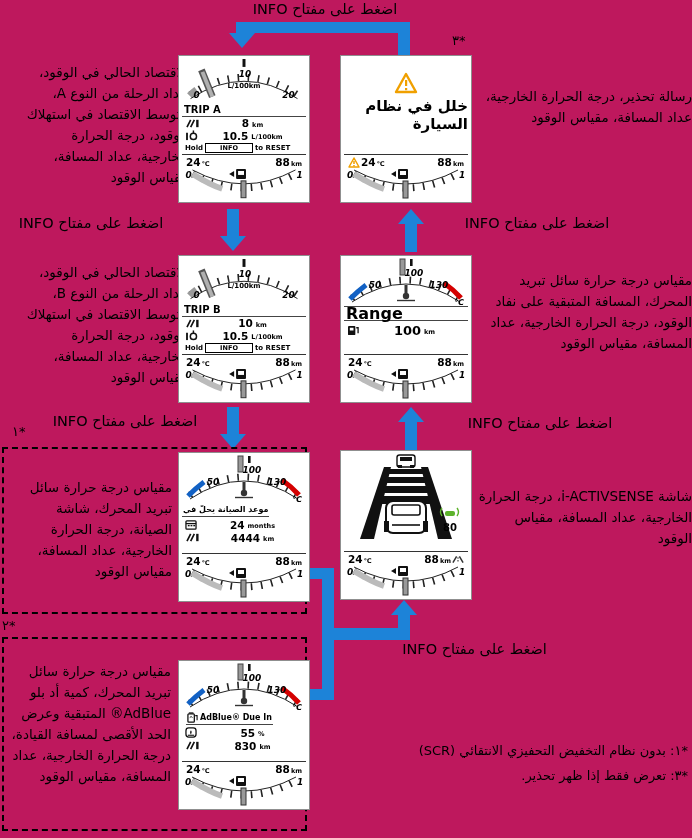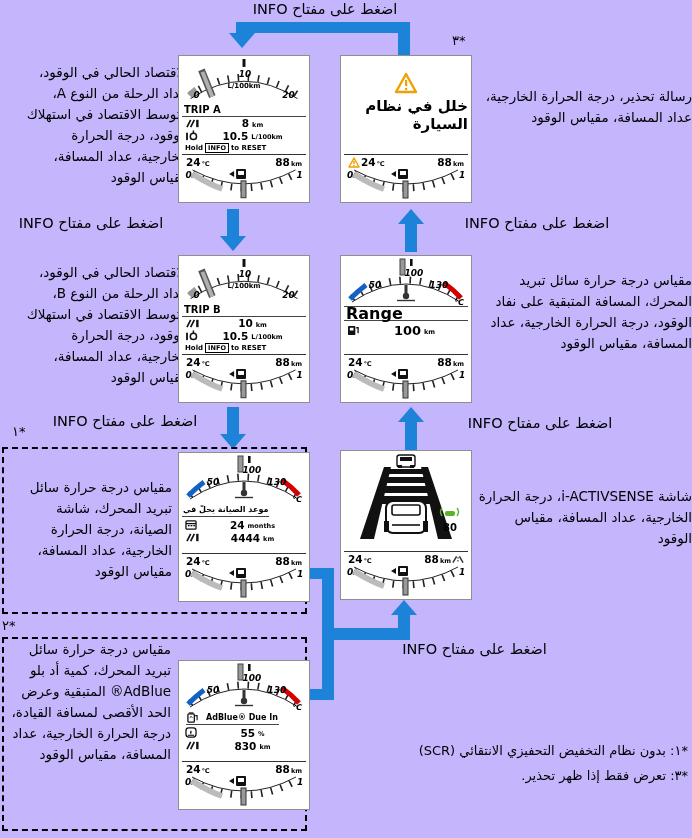--- a/index.html
+++ b/index.html
@@ -3,7 +3,7 @@
 <meta charset="utf-8">
 <style>
   html,body { margin:0; padding:0; background:#fff; }
-  .stage { position:relative; width:692px; height:838px; background:#c4b5fd;
+  .stage { position:relative; width:692px; height:838px; background:#be185d;
            font-family:"DejaVu Sans", sans-serif; color:#000; overflow:hidden; }
 
   

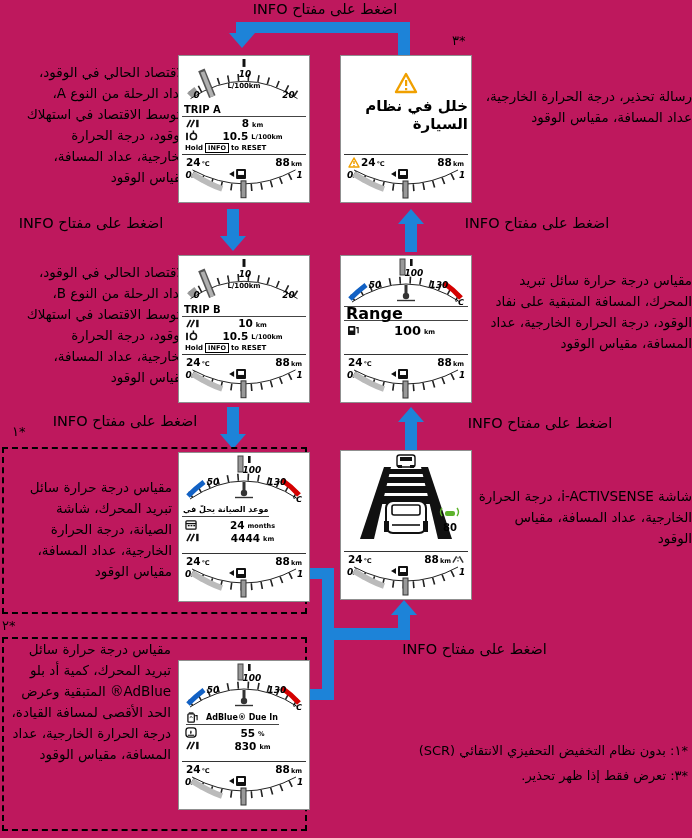--- a/index.html
+++ b/index.html
@@ -35,7 +35,7 @@
   .row .val { font-weight:bold; font-size:10.5px; margin-left:auto; }
   .row .unit { font-size:6.5px; font-weight:bold; margin-right:auto; margin-left:3px; padding-top:3px; }
   .hold { display:flex; align-items:center; gap:2px; font-size:7px; font-weight:bold; padding:1px 3px; }
-  .info-key { border:1px solid #000; padding:0 2px; font-size:6.5px; font-weight:bold; line-height:8px; }
+  .info-key { border:1px solid #000; padding:0 14px; font-size:6.5px; font-weight:bold; line-height:8px; }
   .sbar { margin-top:auto; border-top:1.5px solid #333; display:flex; justify-content:space-between;
           align-items:baseline; padding:1px 4px 0; }
   .sbar .v { font-weight:bold; font-size:10.5px; }

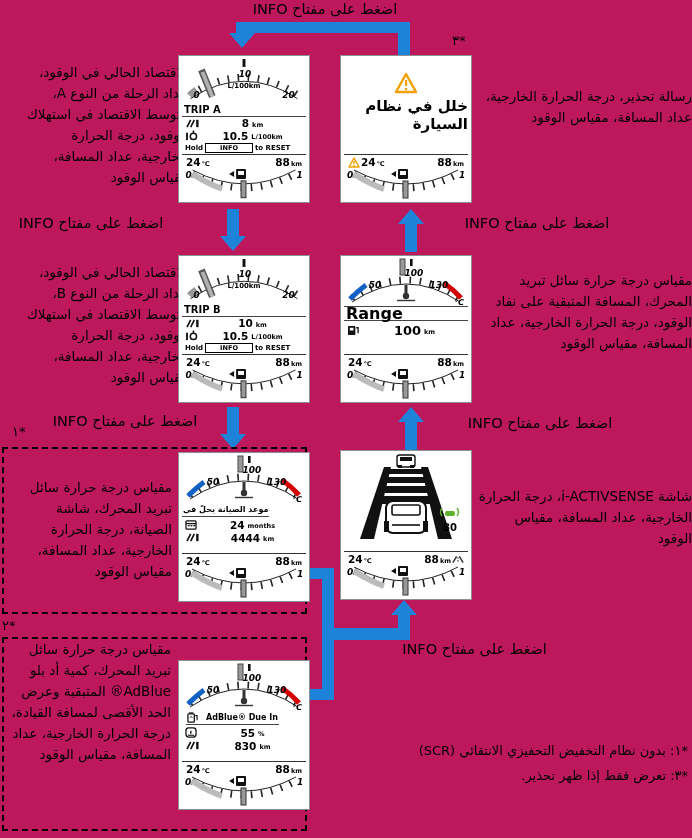--- a/index.html
+++ b/index.html
@@ -99,7 +99,7 @@
   <div class="desc" style="left:14px; top:477px; width:158px;">مقياس درجة حرارة سائل تبريد المحرك، شاشة الصيانة، درجة الحرارة الخارجية، عداد المسافة، مقياس الوقود</div>
   <div class="desc" style="left:468px; top:270px; width:224px;">مقياس درجة حرارة سائل تبريد المحرك، المسافة المتبقية على نفاد الوقود، درجة الحرارة الخارجية، عداد المسافة، مقياس الوقود</div>
   <div class="desc" style="left:476px; top:486px; width:216px;">شاشة i-ACTIVSENSE، درجة الحرارة الخارجية، عداد المسافة، مقياس الوقود</div>
-  <div class="desc" style="left:9px; top:639px; width:162px;">مقياس درجة حرارة سائل تبريد المحرك، كمية أد بلو AdBlue® المتبقية وعرض الحد الأقصى لمسافة القيادة، درجة الحرارة الخارجية، عداد المسافة، مقياس الوقود</div>
+  <div class="desc" style="left:9px; top:661px; width:162px;">مقياس درجة حرارة سائل تبريد المحرك، كمية أد بلو AdBlue® المتبقية وعرض الحد الأقصى لمسافة القيادة، درجة الحرارة الخارجية، عداد المسافة، مقياس الوقود</div>
 
   <div class="screen" style="left:178px; top:55px; height:148px;">
     <svg viewBox="0 0 124 45" style="width:124px;height:45px;">

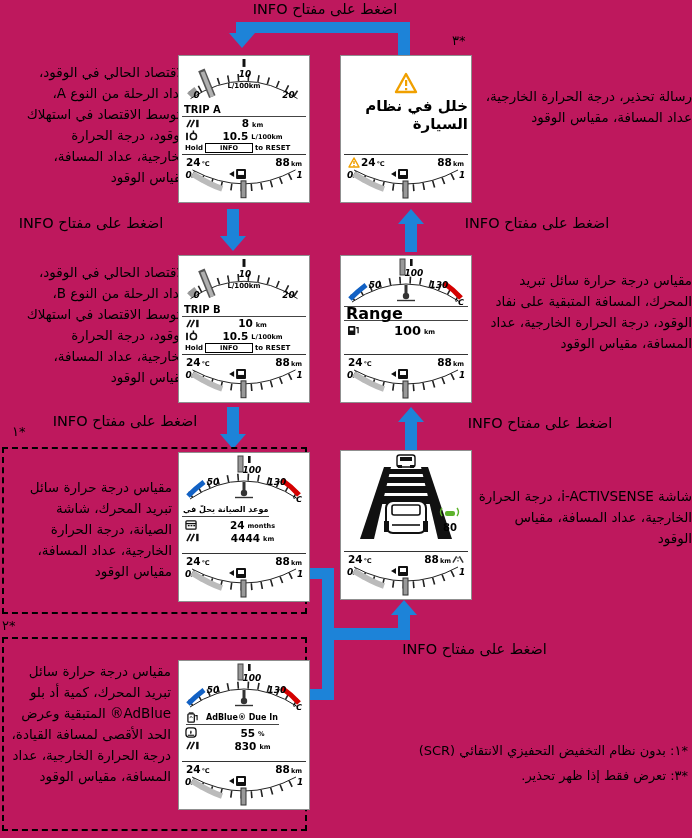--- a/index.html
+++ b/index.html
@@ -28,7 +28,7 @@
   .s-title { font-weight:bold; font-size:10px; line-height:13px; border-bottom:1px solid #444; padding:0 2px; }
   .s-title-ar { direction:rtl; font-weight:bold; font-size:8px; line-height:11px; align-self:flex-start;
                 border-bottom:1px solid #444; margin:1px 4px 1px 0; padding:0 1px 1px; }
-  .s-title-ad { display:flex; align-items:center; gap:8px; font-weight:bold; font-size:8px; line-height:11px;
+  .s-title-ad { display:flex; align-items:center; gap:2px; font-weight:bold; font-size:8px; line-height:11px;
                 align-self:flex-start; border-bottom:1px solid #444; margin:1px 0 1px 4px; padding:0 1px 1px; }
   .row { display:flex; align-items:center; height:13px; padding:0 3px; }
   .row .ic { flex:0 0 17px; display:flex; align-items:center; }

